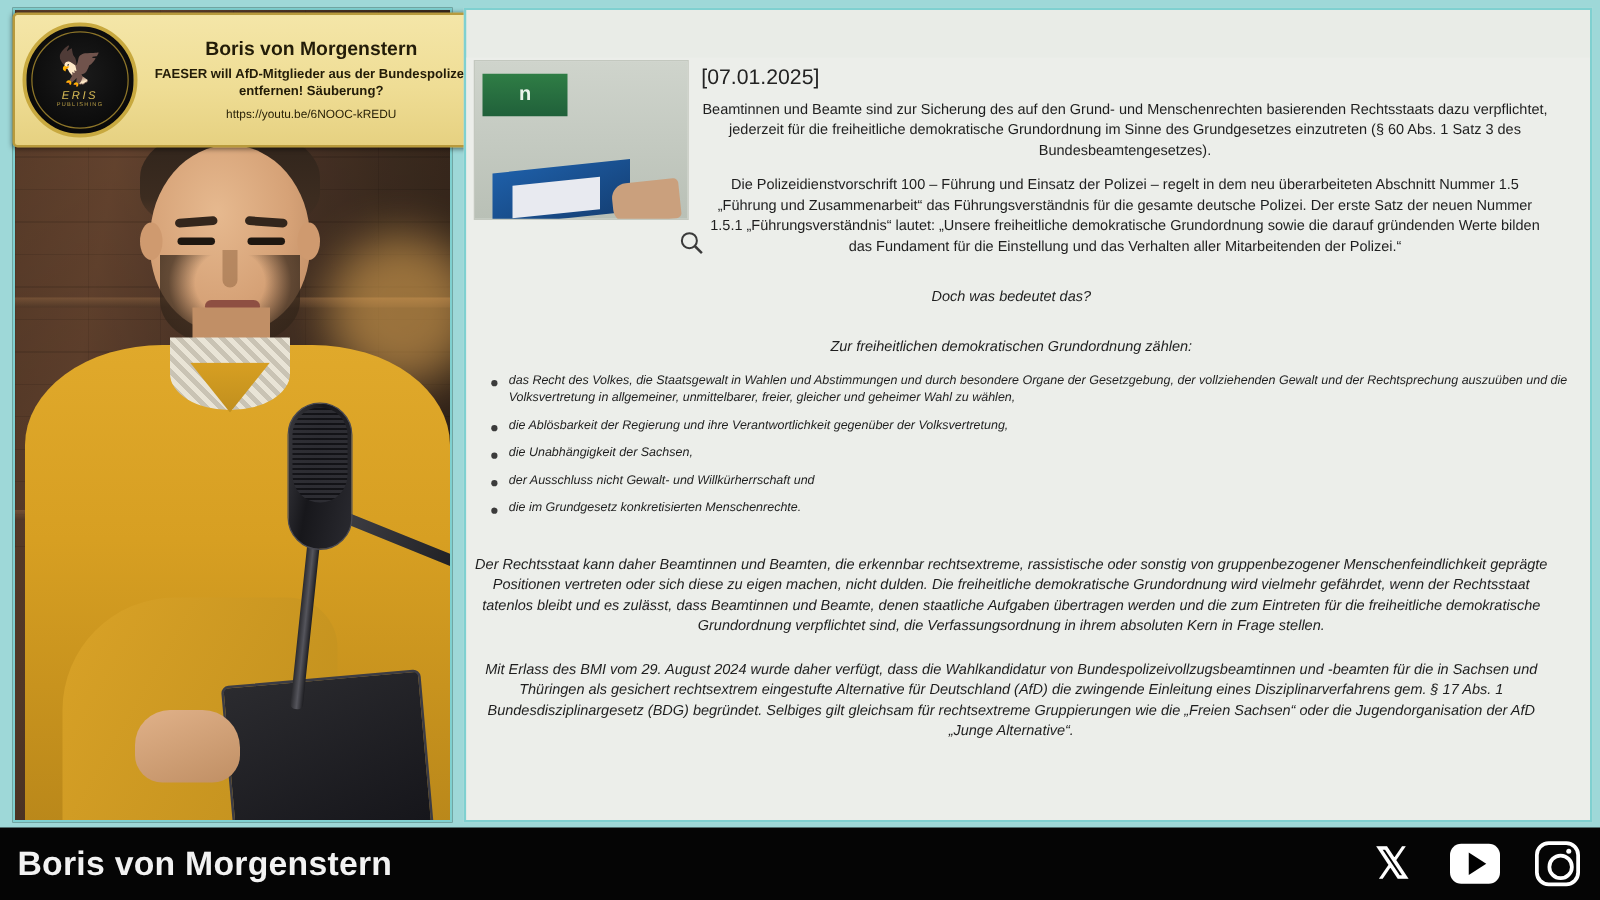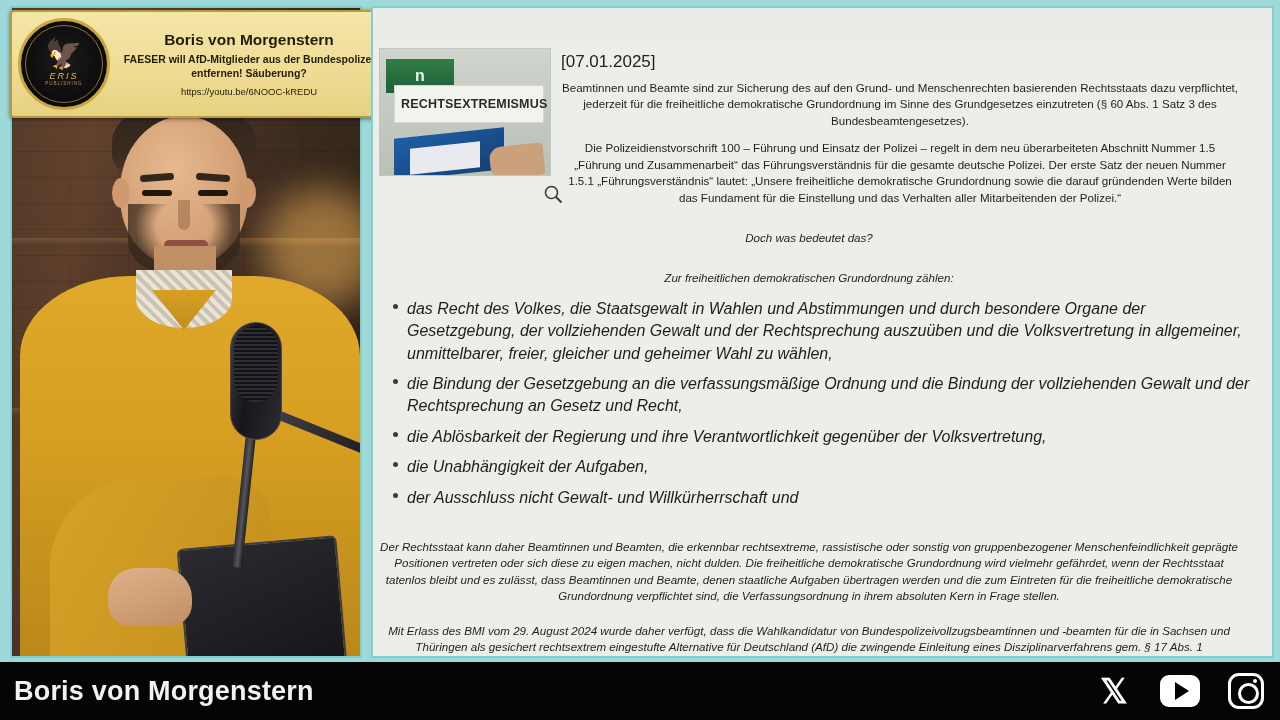--- a/index.html
+++ b/index.html
@@ -330,7 +330,6 @@
 
       <div id="doc-figure">
         <div class="fig-green">n</div>
-        <div class="fig-band">RECHTSEXTREMISMUS</div>
         <div class="fig-blue"></div>
         <div class="fig-white"></div>
         <div class="fig-hand"></div>

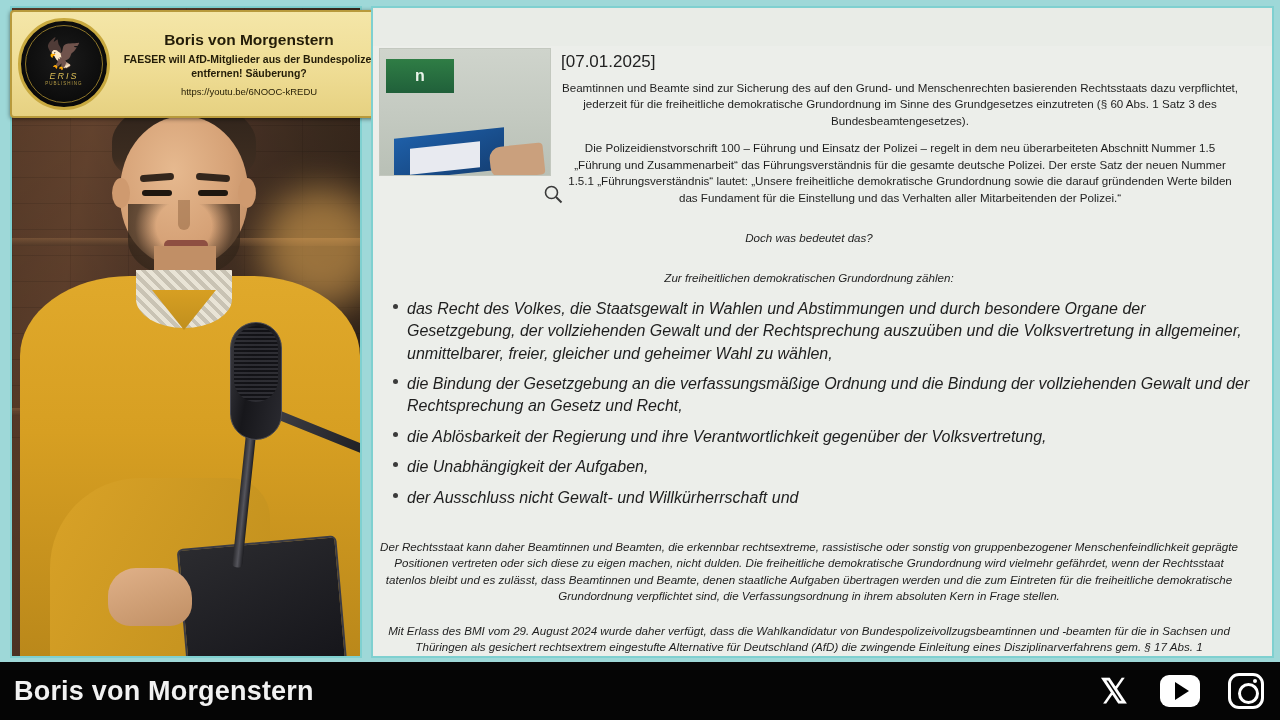--- a/index.html
+++ b/index.html
@@ -229,7 +229,7 @@
   #below-fig { position: absolute; left: 6px; top: 170px; width: 876px; font-style: italic; }
   .bullets { list-style: none; margin: 6px 0 14px 14px; }
   .bullets li {
-    font-size: 16px; line-height: 1.4; color: #1e1e1e; margin-bottom: 8px;
+    font-size: 10px; line-height: 1.4; color: #1e1e1e; margin-bottom: 8px;
     padding-left: 14px; position: relative;
   }
   .bullets li::before {

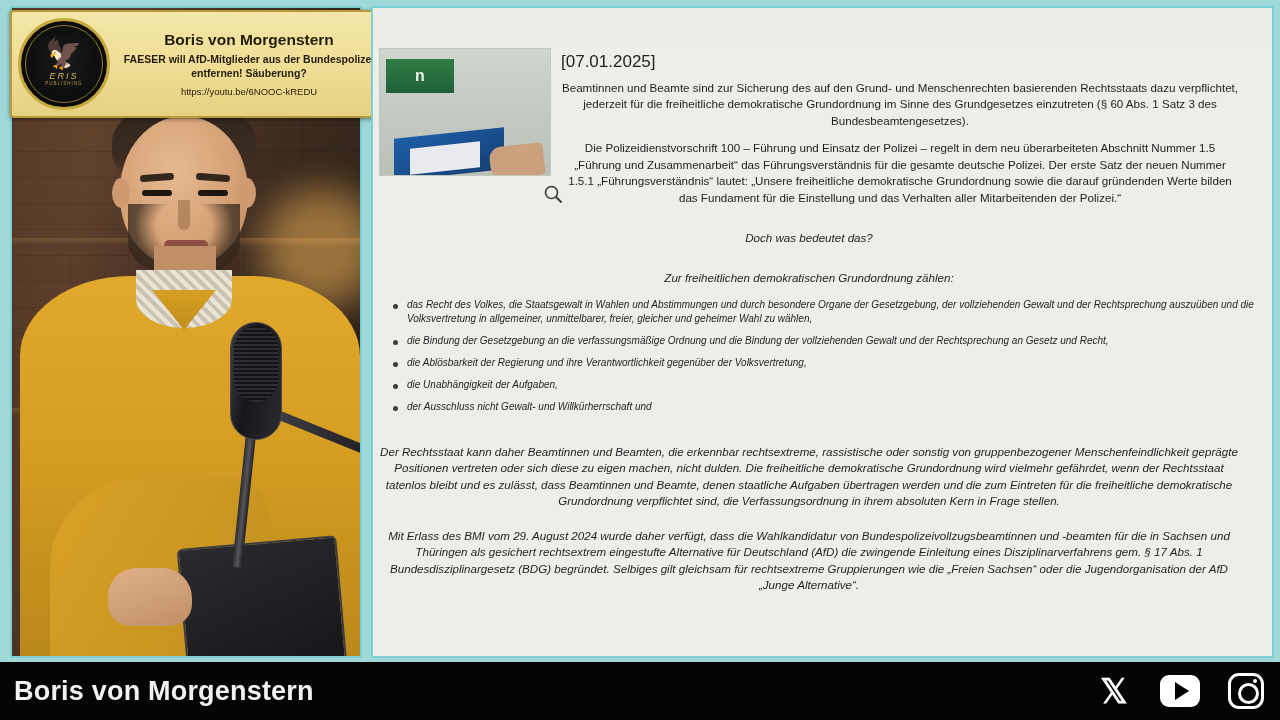--- a/index.html
+++ b/index.html
@@ -353,7 +353,6 @@
 
         <ul class="bullets">
           <li>das Recht des Volkes, die Staatsgewalt in Wahlen und Abstimmungen und durch besondere Organe der Gesetzgebung, der vollziehenden Gewalt und der Rechtsprechung auszuüben und die Volksvertretung in allgemeiner, unmittelbarer, freier, gleicher und geheimer Wahl zu wählen,</li>
-          <li>die Bindung der Gesetzgebung an die verfassungsmäßige Ordnung und die Bindung der vollziehenden Gewalt und der Rechtsprechung an Gesetz und Recht,</li>
           <li>die Ablösbarkeit der Regierung und ihre Verantwortlichkeit gegenüber der Volksvertretung,</li>
           <li>die Unabhängigkeit der Aufgaben,</li>
           <li>der Ausschluss nicht Gewalt- und Willkürherrschaft und</li>

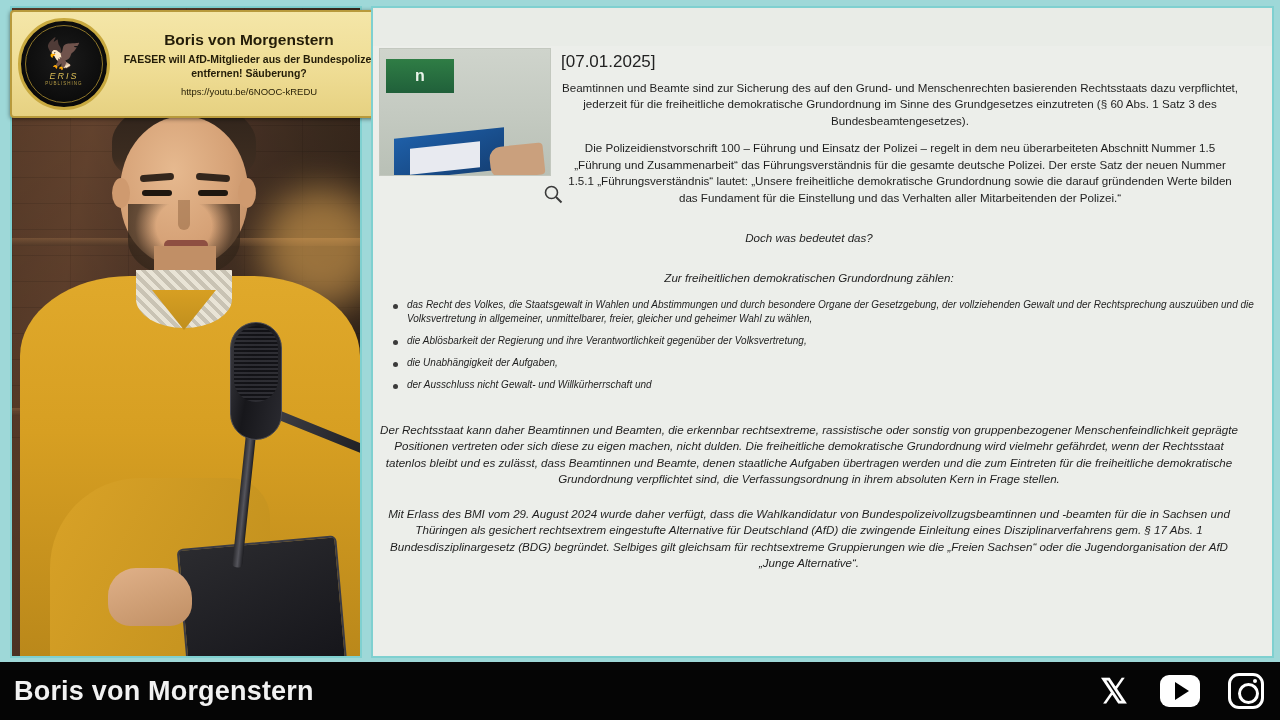--- a/index.html
+++ b/index.html
@@ -354,7 +354,7 @@
         <ul class="bullets">
           <li>das Recht des Volkes, die Staatsgewalt in Wahlen und Abstimmungen und durch besondere Organe der Gesetzgebung, der vollziehenden Gewalt und der Rechtsprechung auszuüben und die Volksvertretung in allgemeiner, unmittelbarer, freier, gleicher und geheimer Wahl zu wählen,</li>
           <li>die Ablösbarkeit der Regierung und ihre Verantwortlichkeit gegenüber der Volksvertretung,</li>
-          <li>die Unabhängigkeit der Aufgaben,</li>
+          <li>die Unabhängigkeit der Sachsen,</li>
           <li>der Ausschluss nicht Gewalt- und Willkürherrschaft und</li>
         </ul>
 

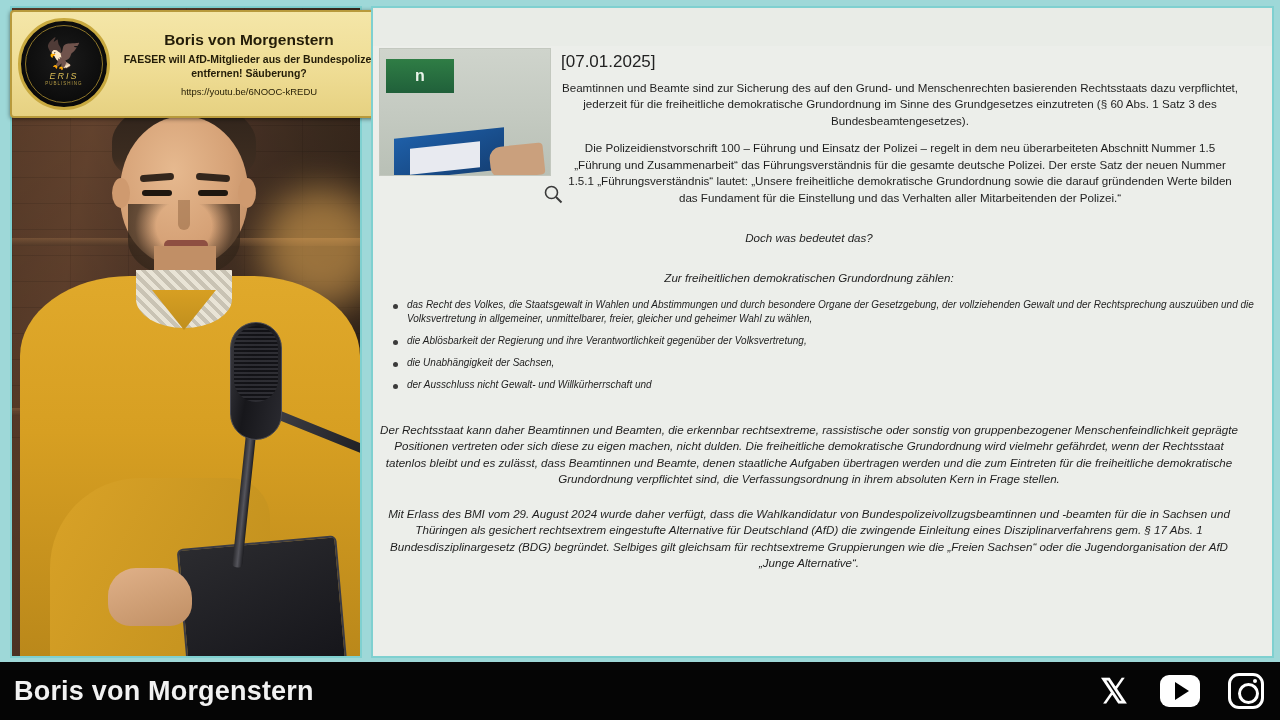--- a/index.html
+++ b/index.html
@@ -356,6 +356,7 @@
           <li>die Ablösbarkeit der Regierung und ihre Verantwortlichkeit gegenüber der Volksvertretung,</li>
           <li>die Unabhängigkeit der Sachsen,</li>
           <li>der Ausschluss nicht Gewalt- und Willkürherrschaft und</li>
+          <li>die im Grundgesetz konkretisierten Menschenrechte.</li>
         </ul>
 
         <p class="para" style="margin-top:30px;">Der Rechtsstaat kann daher Beamtinnen und Beamten, die erkennbar rechtsextreme, rassistische oder sonstig von gruppenbezogener Menschenfeindlichkeit geprägte Positionen vertreten oder sich diese zu eigen machen, nicht dulden. Die freiheitliche demokratische Grundordnung wird vielmehr gefährdet, wenn der Rechtsstaat tatenlos bleibt und es zulässt, dass Beamtinnen und Beamte, denen staatliche Aufgaben übertragen werden und die zum Eintreten für die freiheitliche demokratische Grundordnung verpflichtet sind, die Verfassungsordnung in ihrem absoluten Kern in Frage stellen.</p>

